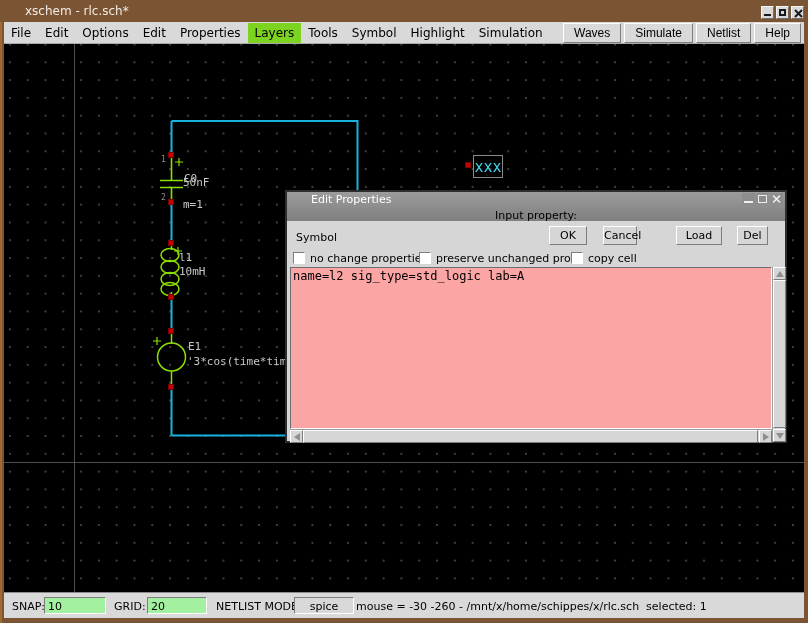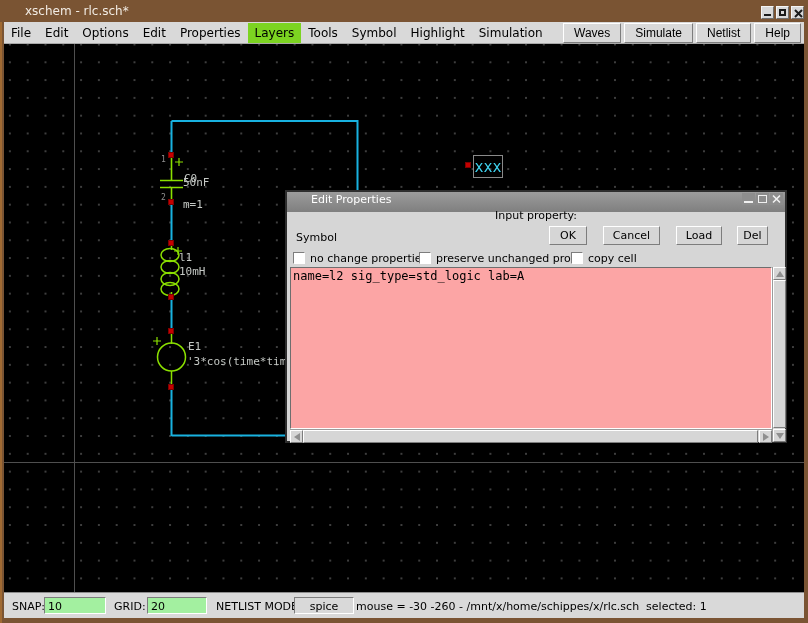--- a/index.html
+++ b/index.html
@@ -39,7 +39,7 @@
 
   
   .dialog { position:absolute; left:285px; top:190px; width:502px; height:253px; background:#d6d6d6; border:2px solid #2e2e2e; font-size:11px; color:#000; }
-  .dlg-titlebar { position:absolute; left:0; top:0; right:0; height:20px; background:linear-gradient(#9c9c9c,#7f7f7f); color:#fff; }
+  .dlg-titlebar { position:absolute; left:0; top:0; right:0; height:29px; background:linear-gradient(#9c9c9c,#7f7f7f); color:#fff; }
   .dlg-title { position:absolute; left:24px; top:1px; font-size:11px; }
   .dlg-btns { position:absolute; right:2px; top:1px; display:flex; gap:1px; }
   .dlg-btn { width:13px; height:12px; background:#8d8d8d; position:relative; }

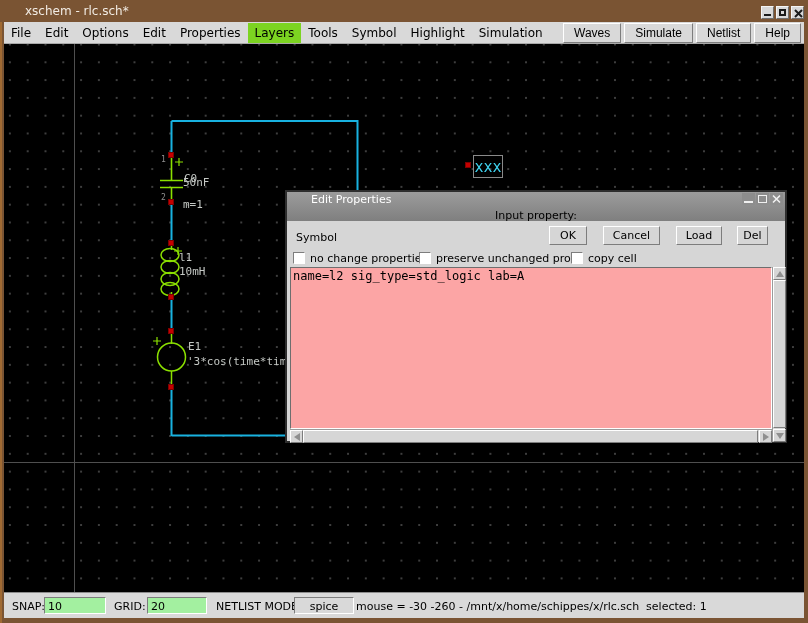--- a/index.html
+++ b/index.html
@@ -189,7 +189,7 @@
     <div class="dlg-symlabel">Symbol</div>
 
     <div class="dbtn" style="left:262px; width:38px;">OK</div>
-    <div class="dbtn" style="left:316px; width:57px;">Cancel</div>
+    <div class="dbtn" style="left:316px; width:34px;">Cancel</div>
     <div class="dbtn" style="left:389px; width:46px;">Load</div>
     <div class="dbtn" style="left:450px; width:31px;">Del</div>
 

